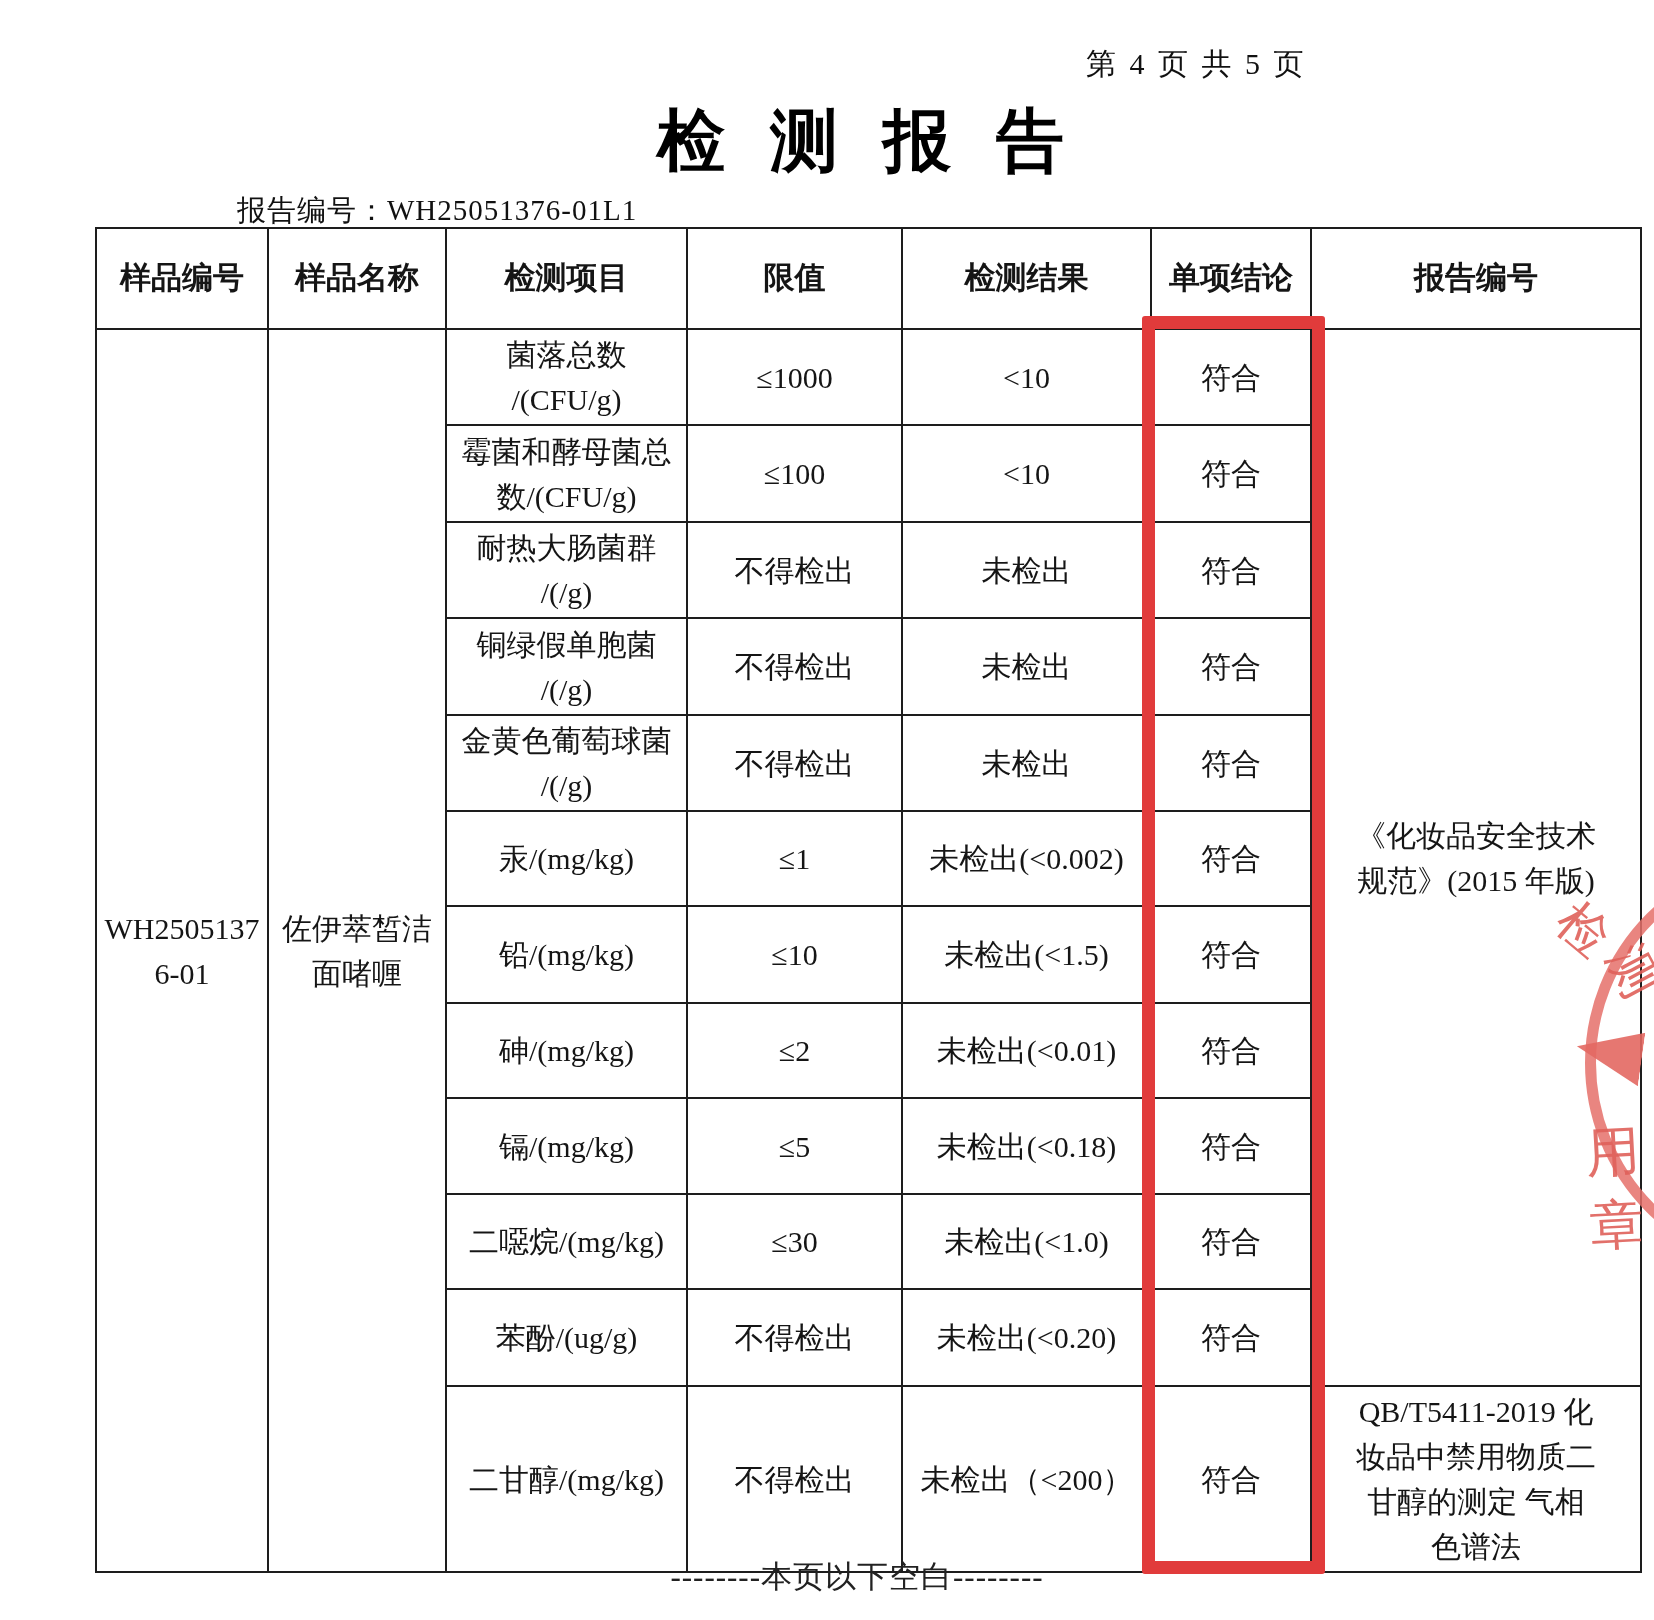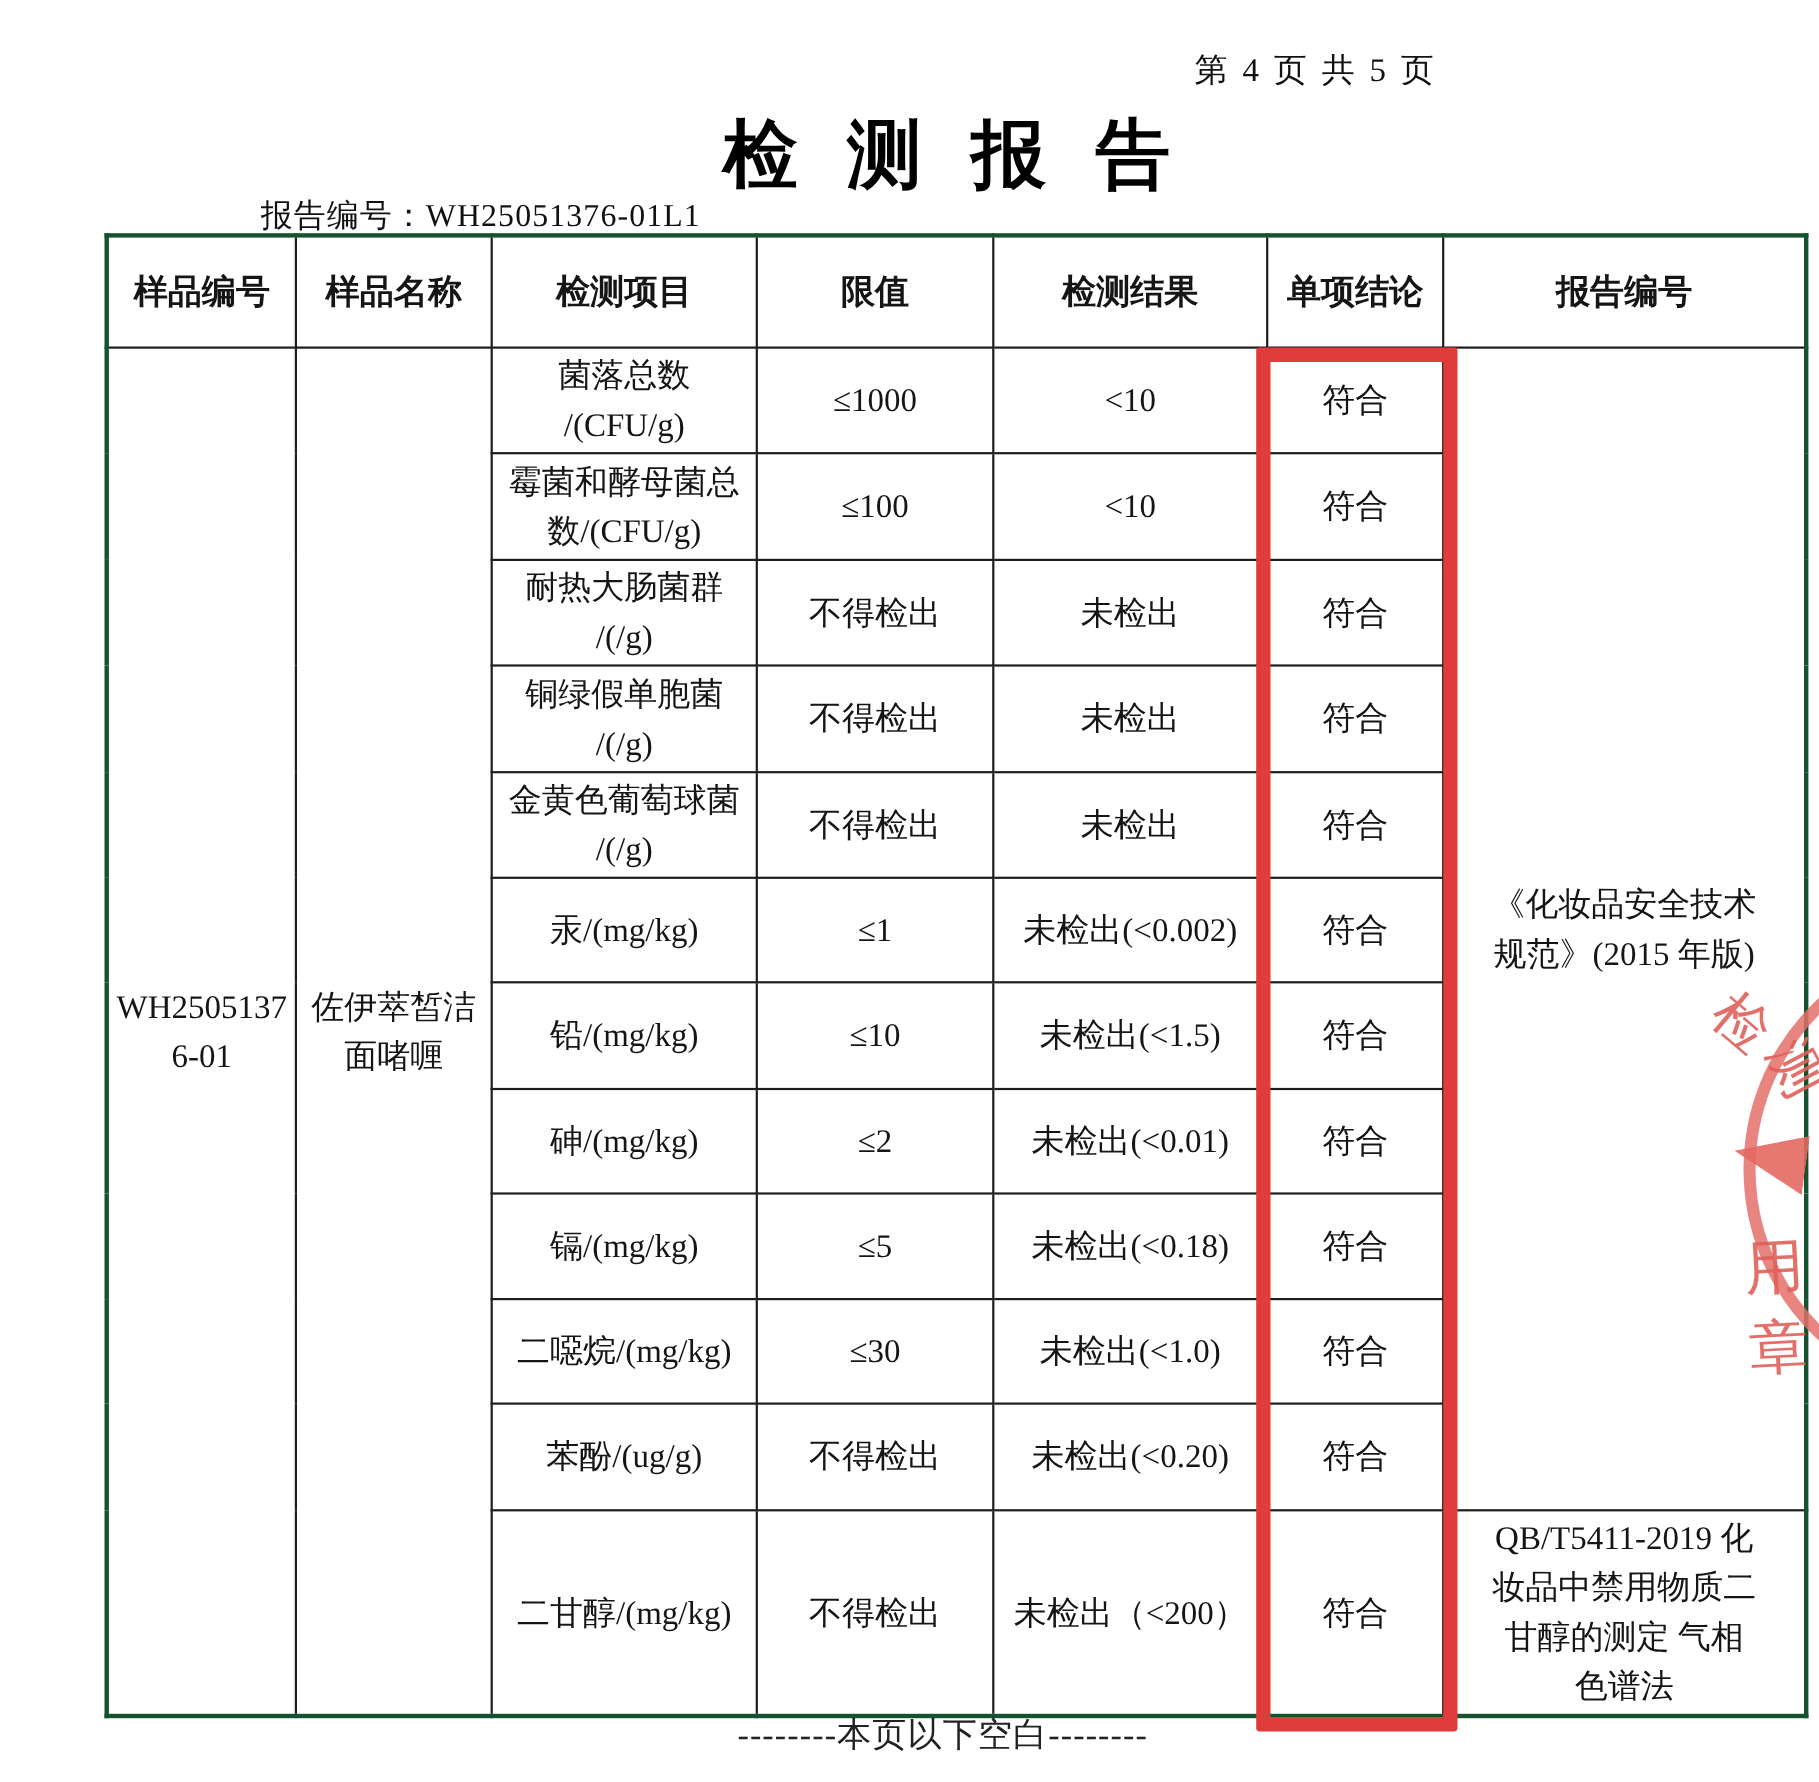--- a/index.html
+++ b/index.html
@@ -20,7 +20,7 @@
     text-align:center;font-size:68px;font-weight:700;letter-spacing:14px;color:#000;
   }
   .report-no{
-    position:absolute;left:237px;top:176px;
+    position:absolute;left:237px;top:191px;
     font-size:29px;color:#111;letter-spacing:1px;
   }
   .report-table{

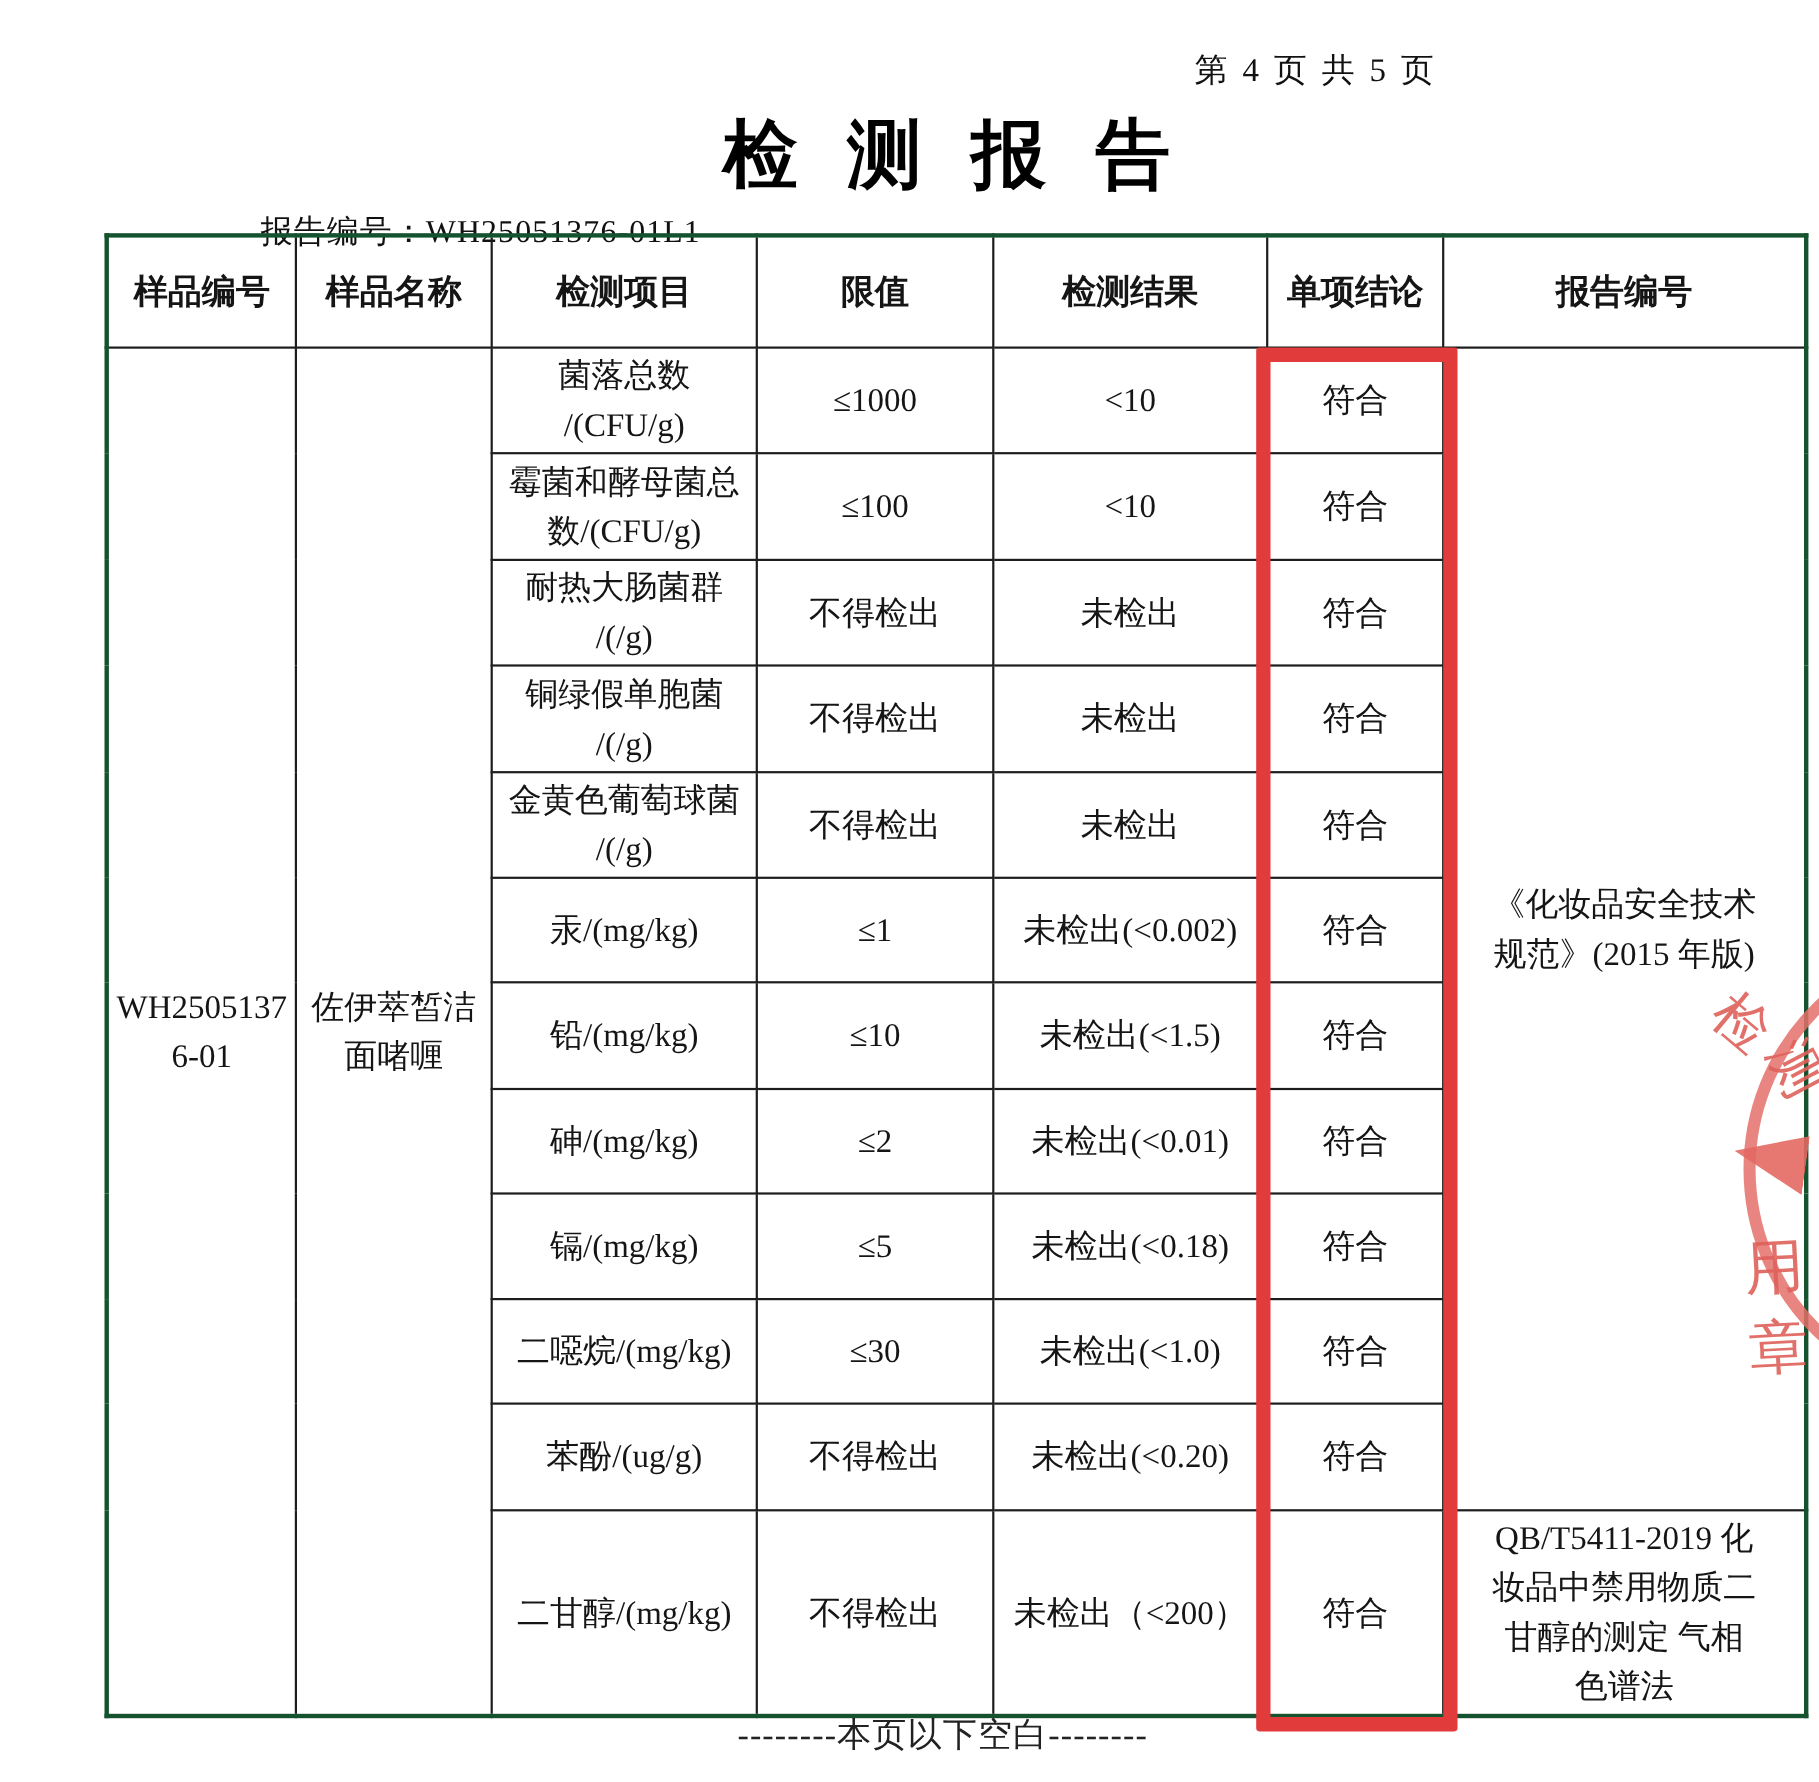--- a/index.html
+++ b/index.html
@@ -24,9 +24,9 @@
     font-size:29px;color:#111;letter-spacing:1px;
   }
   .report-table{
-    position:absolute;left:95px;top:212px;width:1545px;
+    position:absolute;left:95px;top:227px;width:1545px;
     border-collapse:collapse;table-layout:fixed;
-    border:4px solid #14532d;
+    border:1px solid #14532d;
   }
   .report-table th,.report-table td{
     border:2px solid #1d1d1d;

